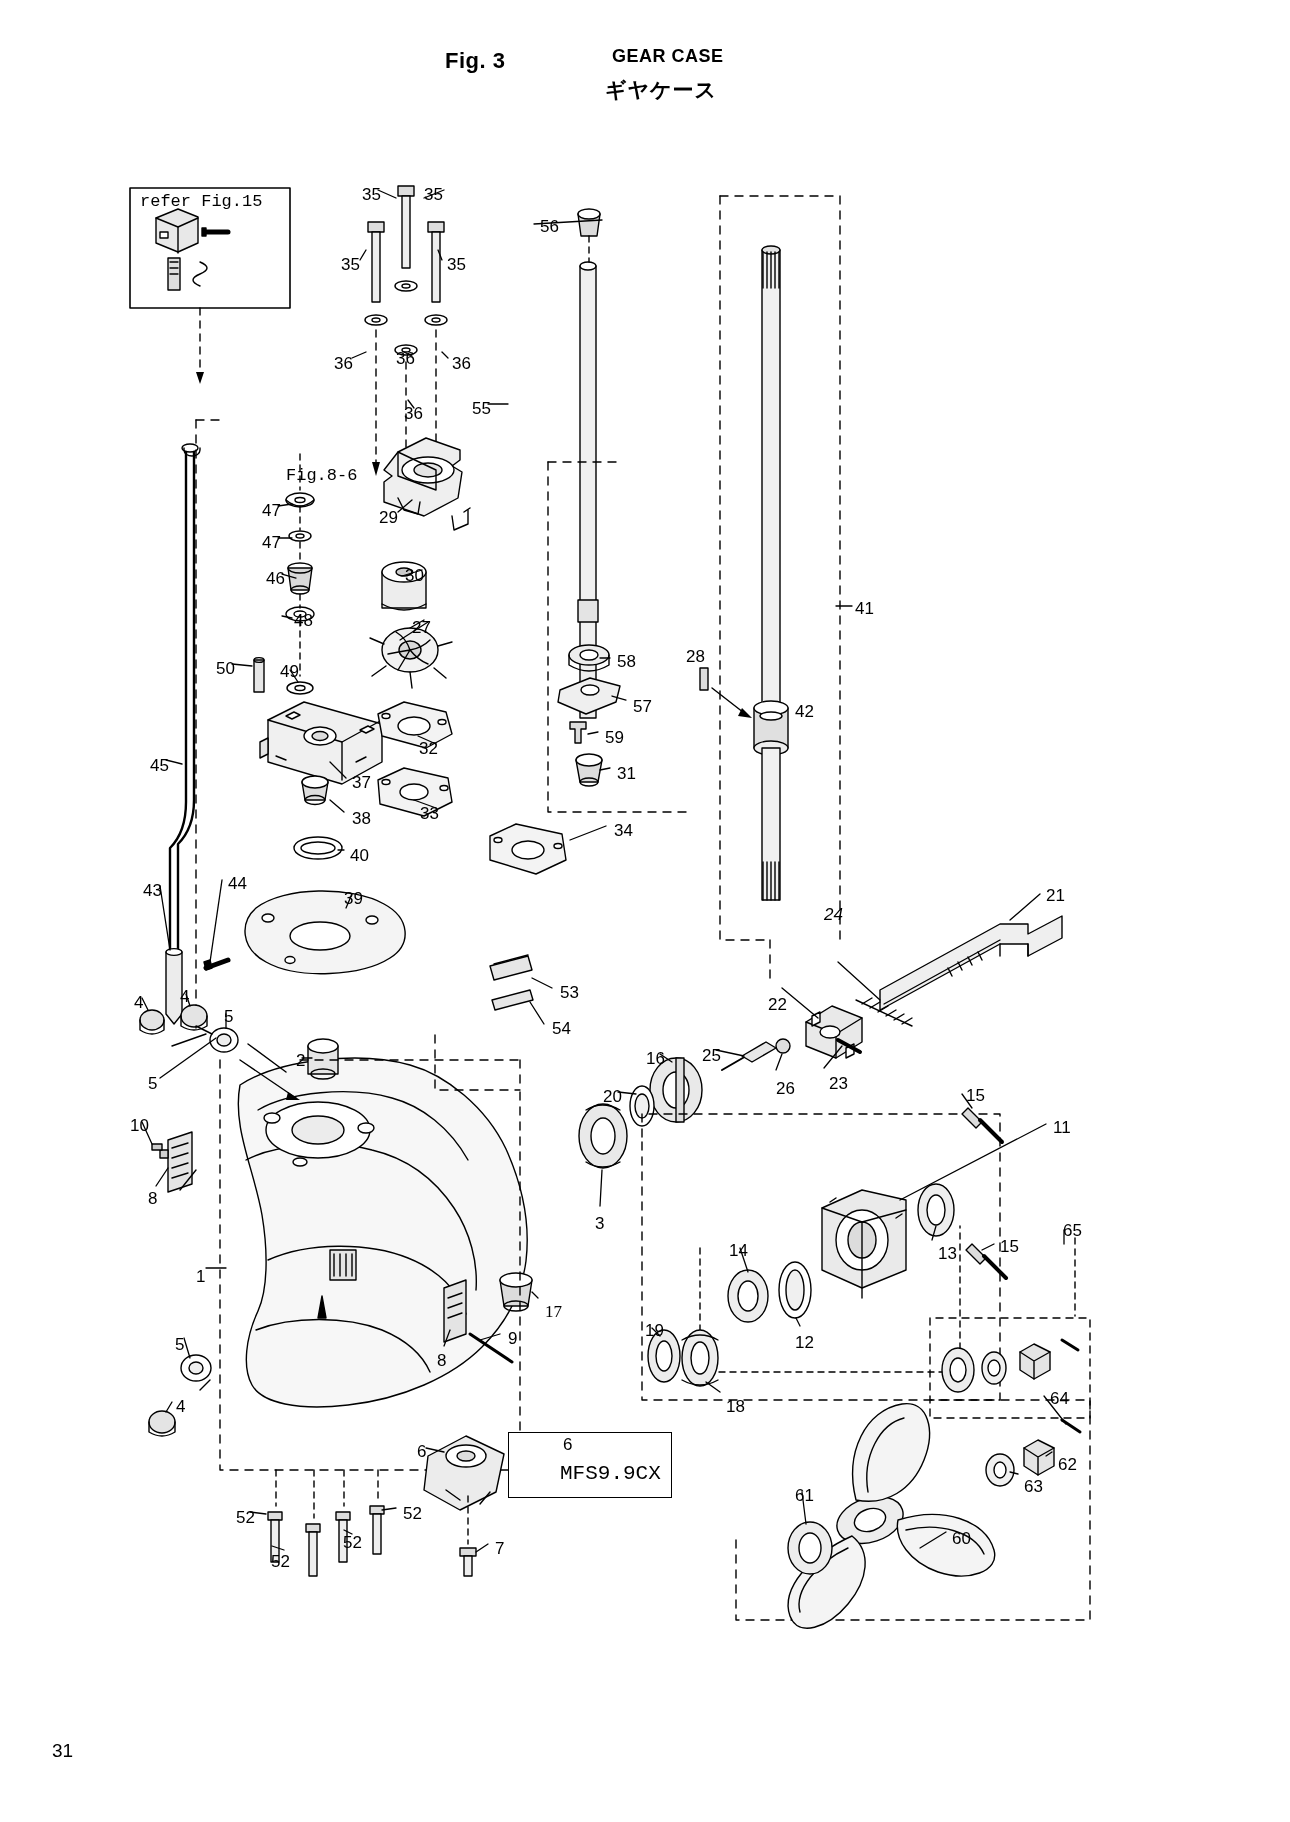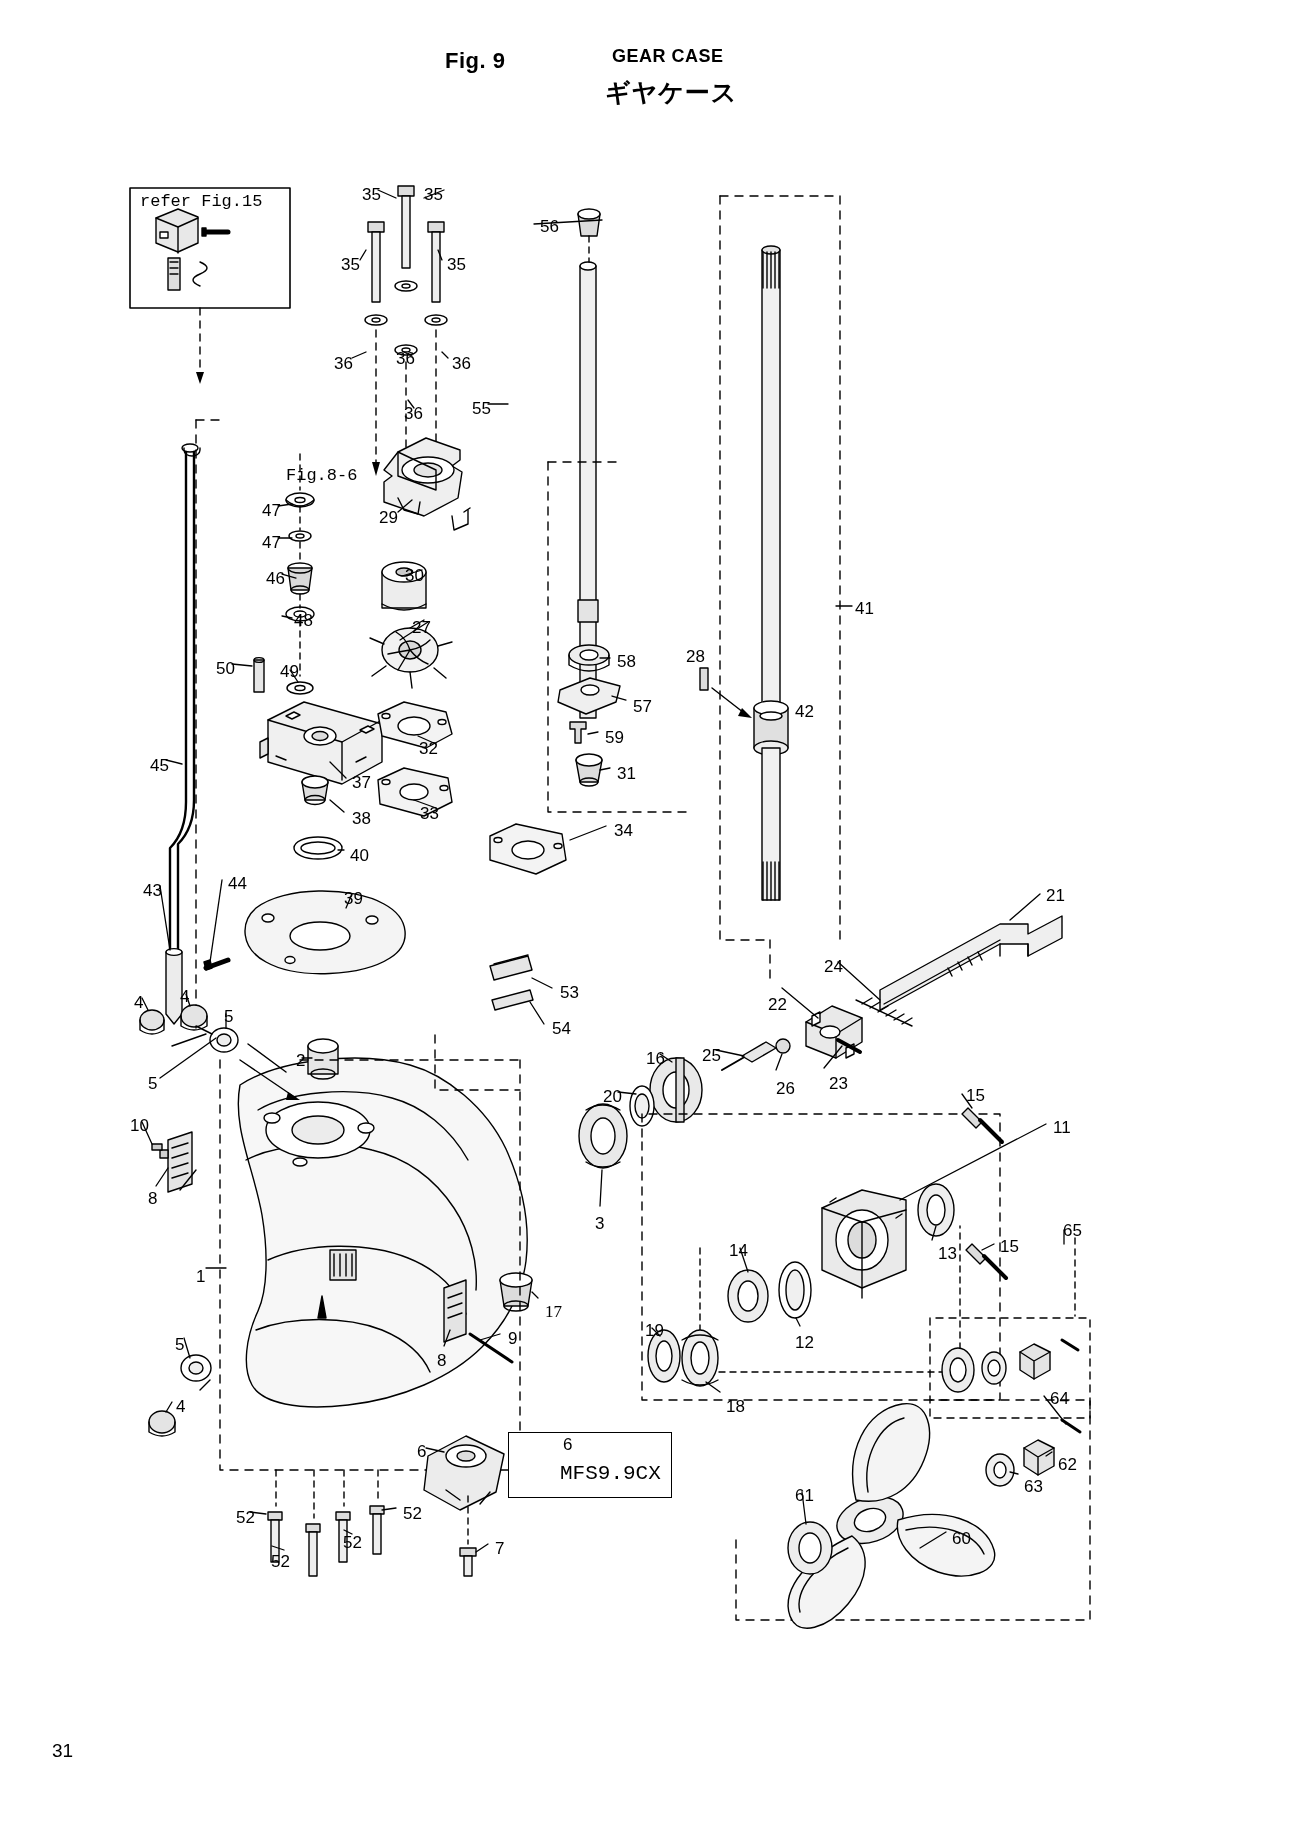--- a/index.html
+++ b/index.html
@@ -82,7 +82,7 @@
 
 <div id="sheet">
 
-  <div class="hdr-fig">Fig. 9</div>
+  <div class="hdr-fig">Fig. 3</div>
   <div class="hdr-title">GEAR CASE</div>
   <div class="hdr-title-jp">ギヤケース</div>
   <div class="page-num">31</div>

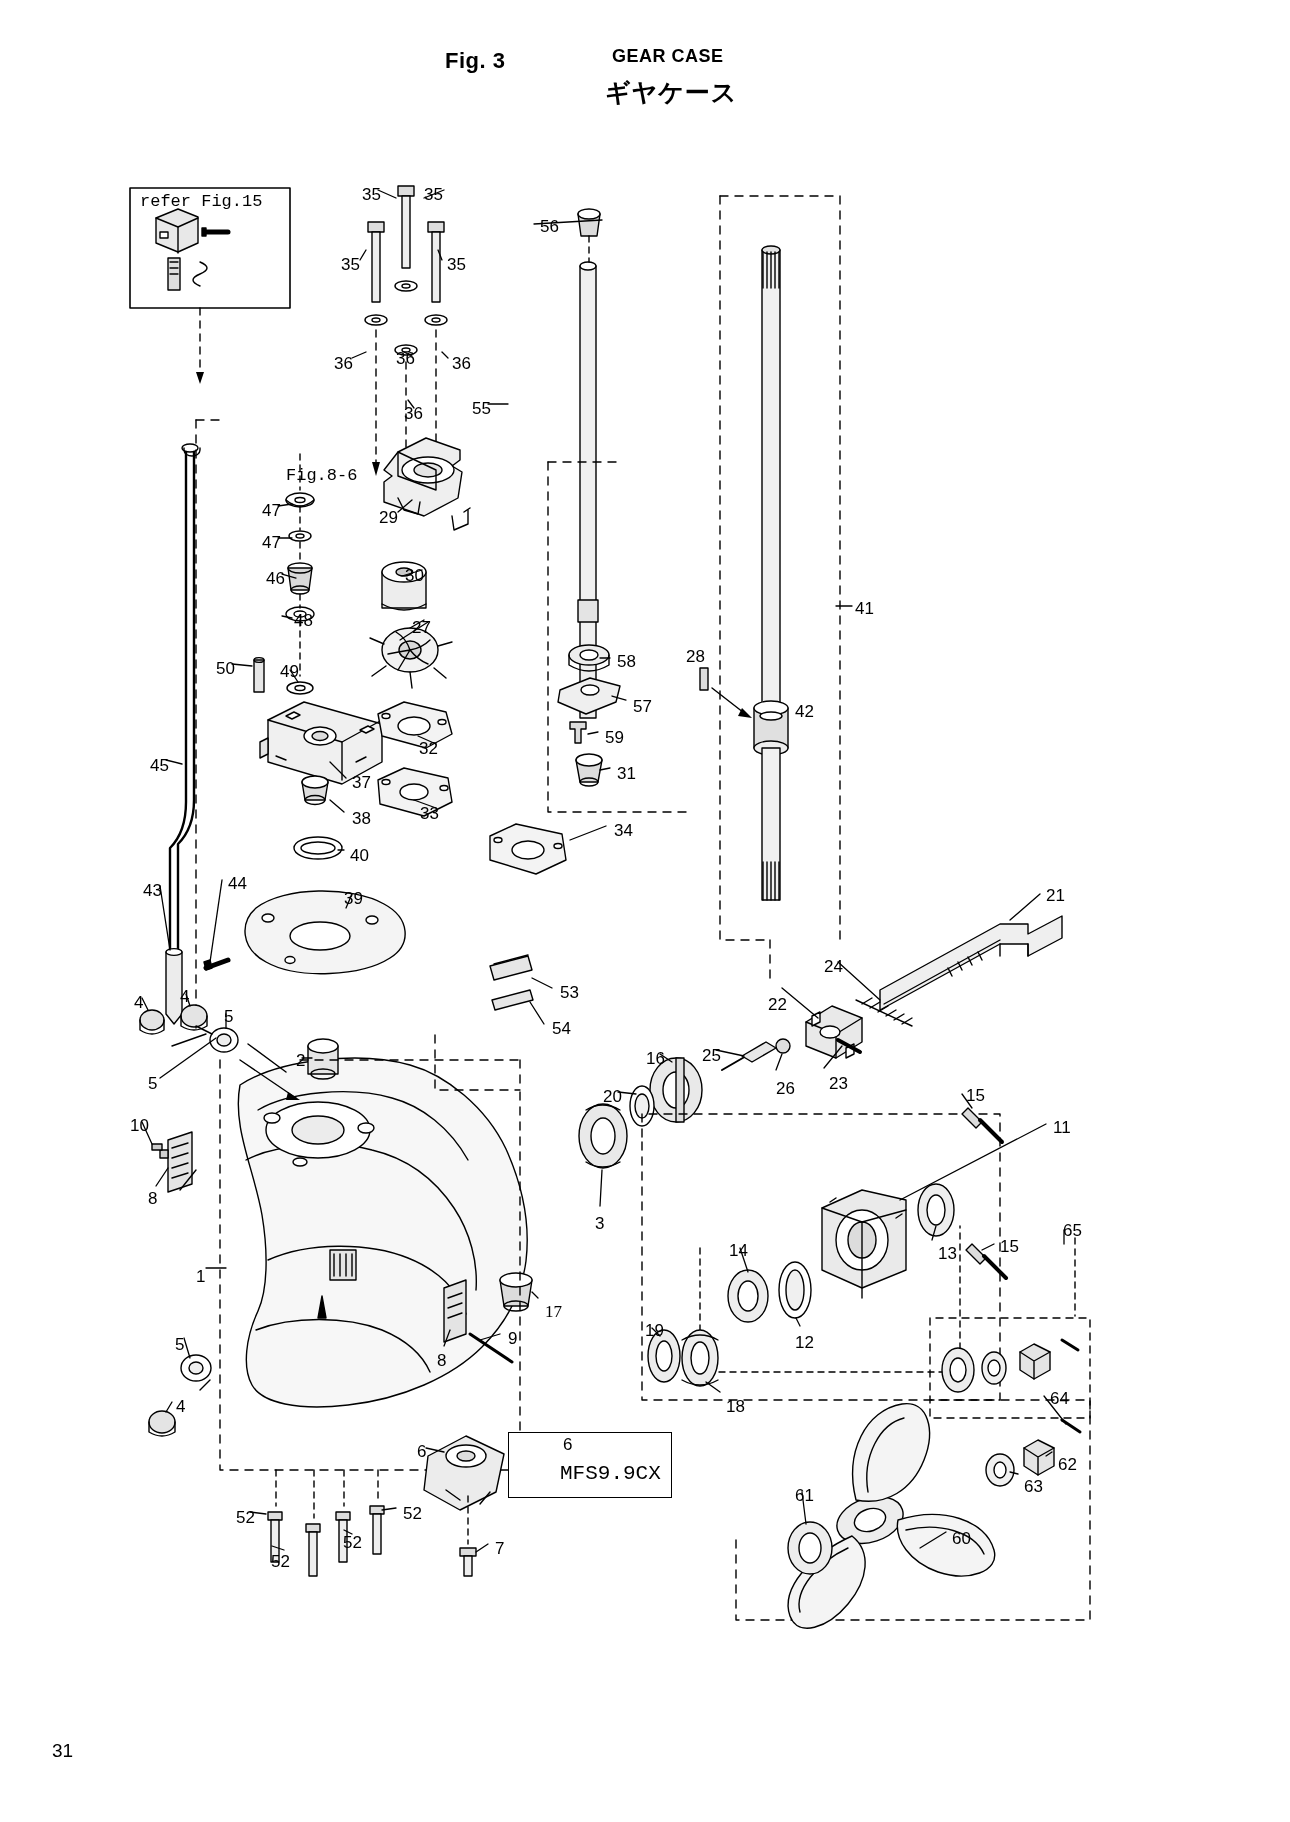--- a/index.html
+++ b/index.html
@@ -41,7 +41,7 @@
     position: absolute;
     left: 605px;
     top: 76px;
-    font-size: 25px;
+    font-size: 21px;
     font-weight: bold;
     letter-spacing: 1px;
   }

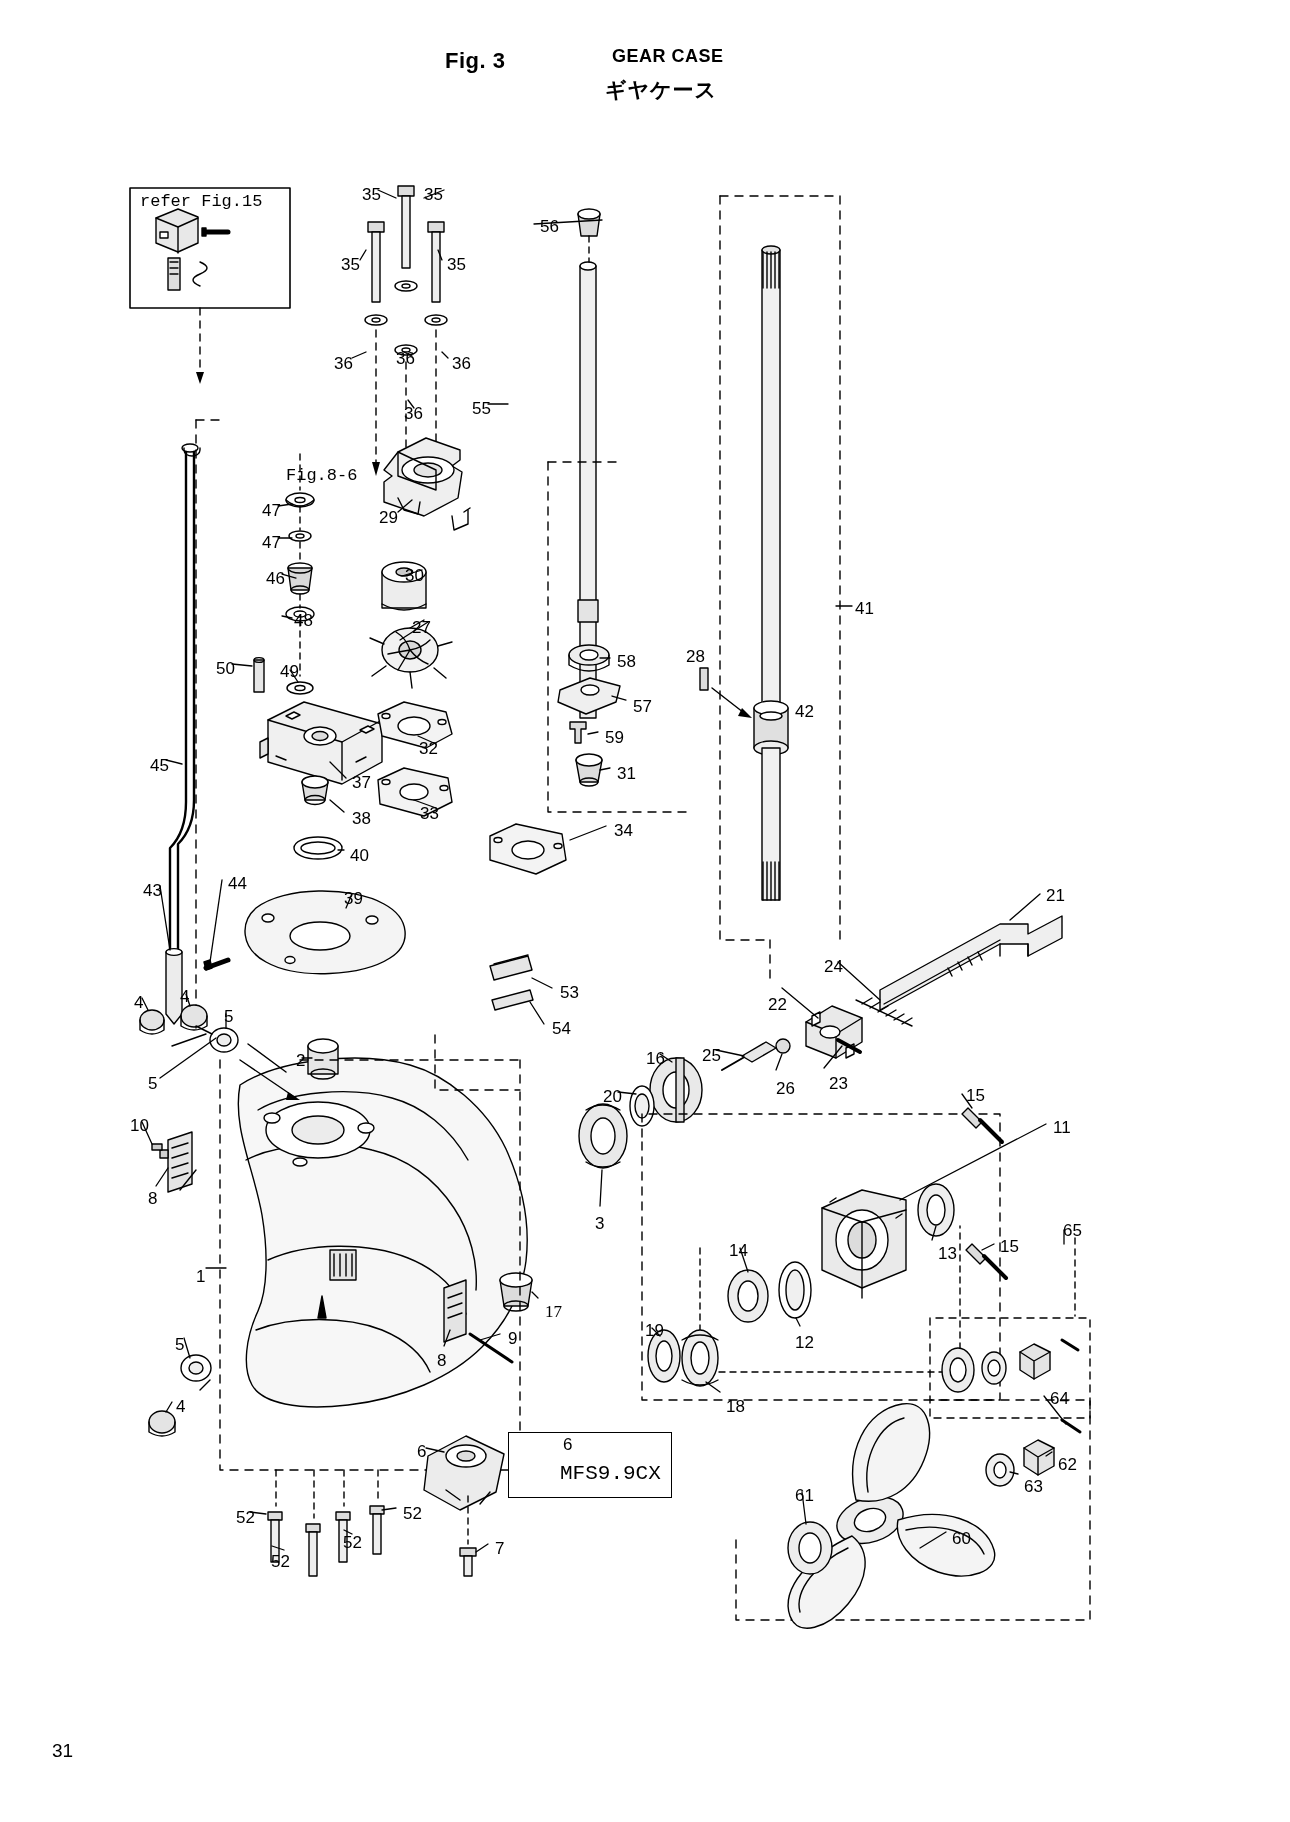--- a/index.html
+++ b/index.html
@@ -591,7 +591,7 @@
   <div class="callout" style="left:560px; top:984px;">53</div>
   <div class="callout" style="left:552px; top:1020px;">54</div>
   <div class="callout" style="left:1046px; top:887px;">21</div>
-  <div class="callout" style="left:824px; top:958px;">24</div>
+  <div class="callout" style="left:824px; top:906px;font-style:italic;">24</div>
   <div class="callout" style="left:768px; top:984px;margin-top:12px;">22</div>
   <div class="callout" style="left:702px; top:1047px;">25</div>
   <div class="callout" style="left:776px; top:1080px;">26</div>

